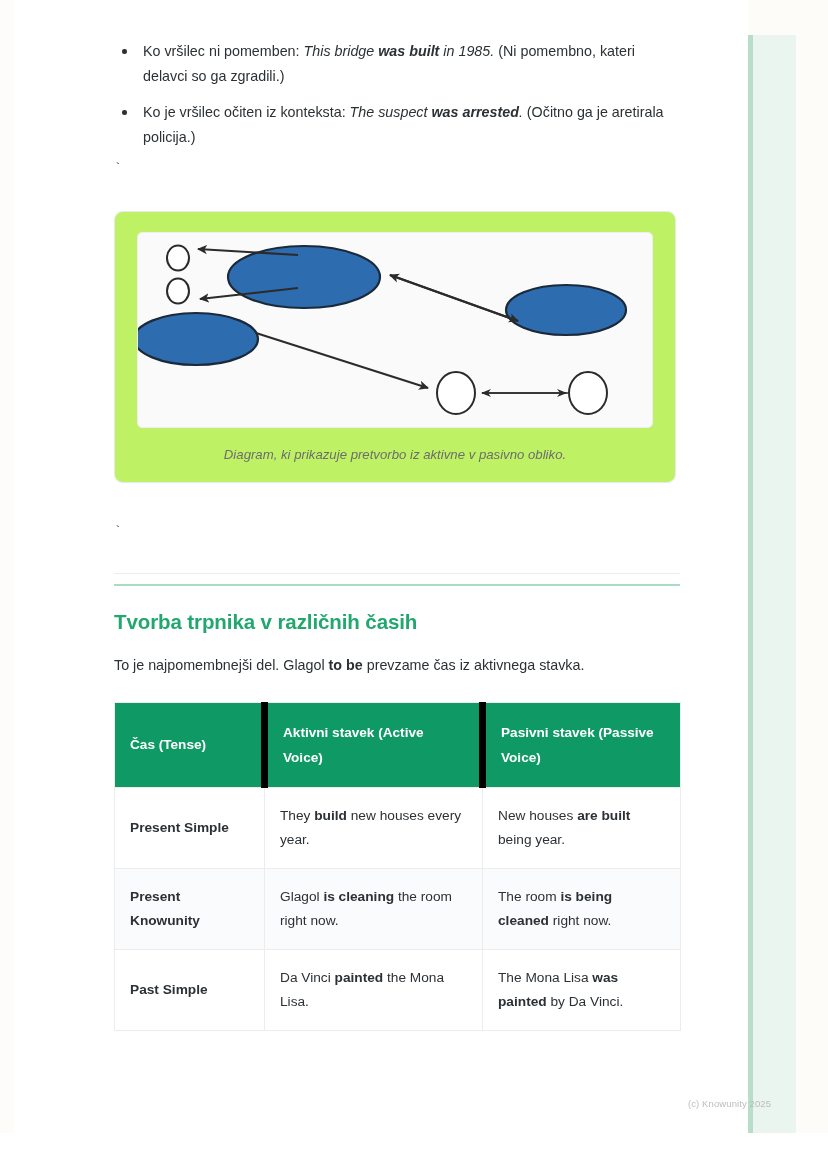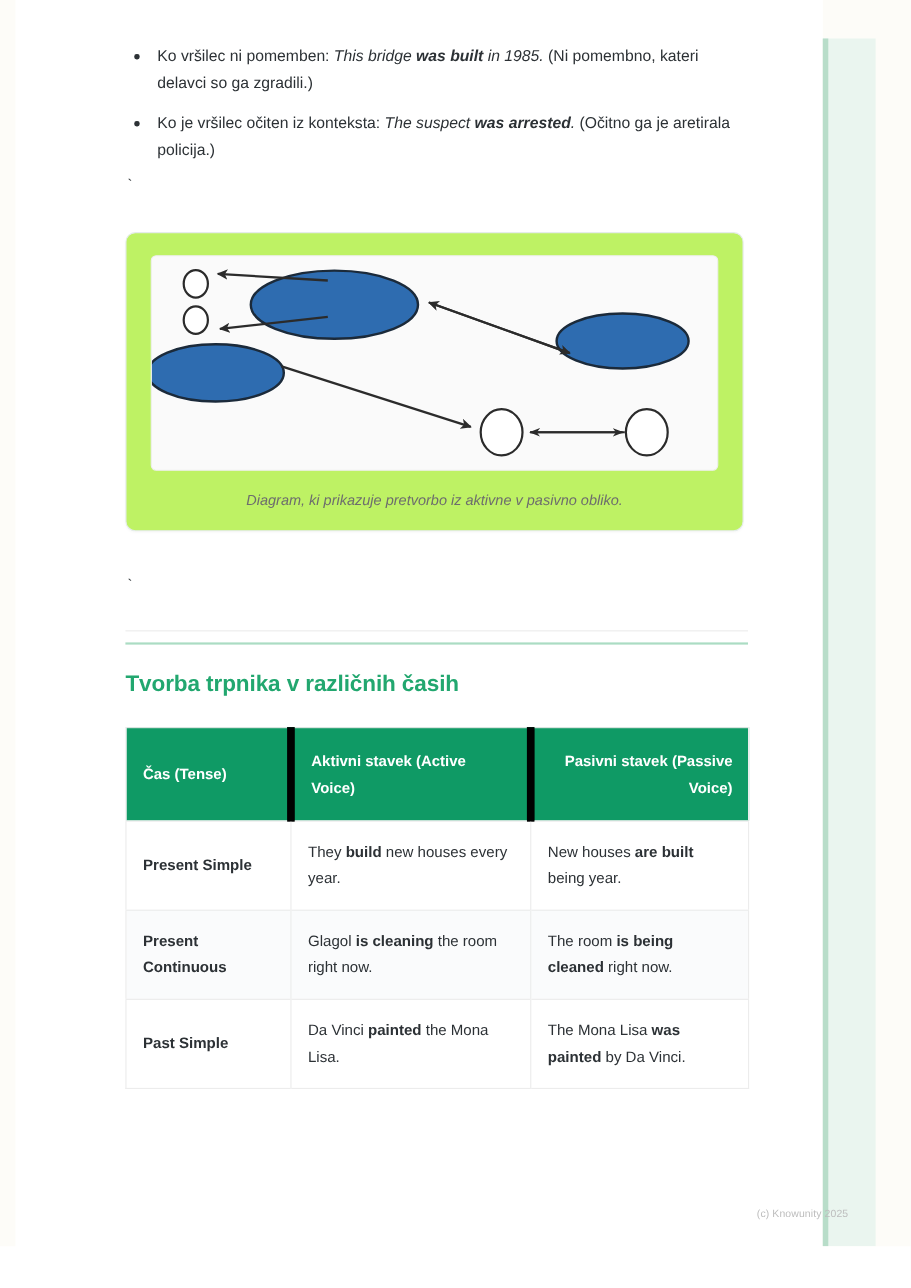--- a/index.html
+++ b/index.html
@@ -289,6 +289,7 @@
 
   <h3 class="sub-title">Tvorba trpnika v različnih časih</h3>
 
+  <p class="lead"><span>To je najpomembnejši del. Glagol </span><strong>to be</strong><span> prevzame čas iz aktivnega stavka.</span></p>
 
   <table class="tense-table">
     <colgroup>

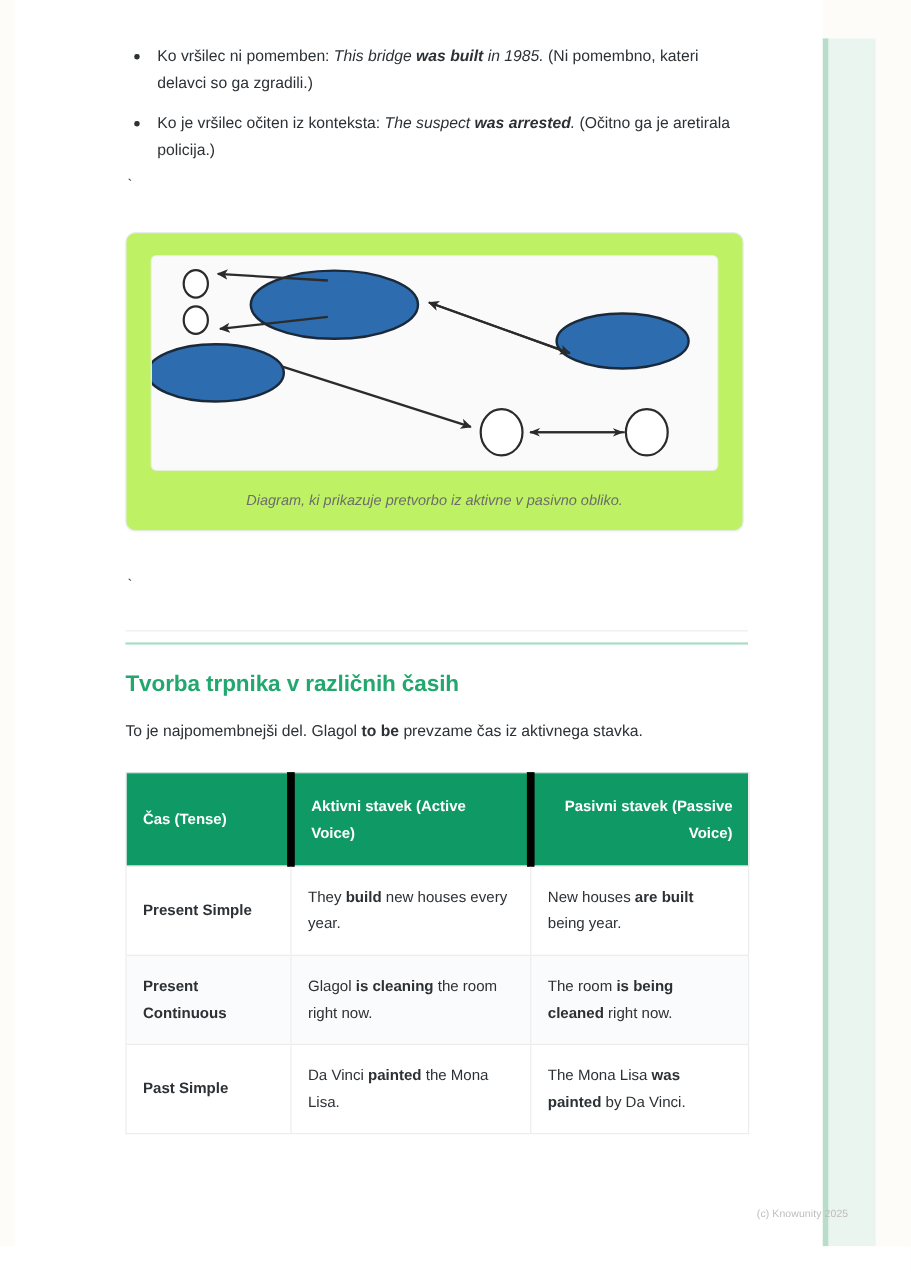--- a/index.html
+++ b/index.html
@@ -192,7 +192,7 @@
     border-right: 7px solid #000000;
     height: 48px;
   }
-  .tense-table th:last-child { border-right: none; text-align: right; }
+  .tense-table th:last-child { border-right: none; }
   .tense-table td {
     font-size: 13.7px;
     line-height: 24px;

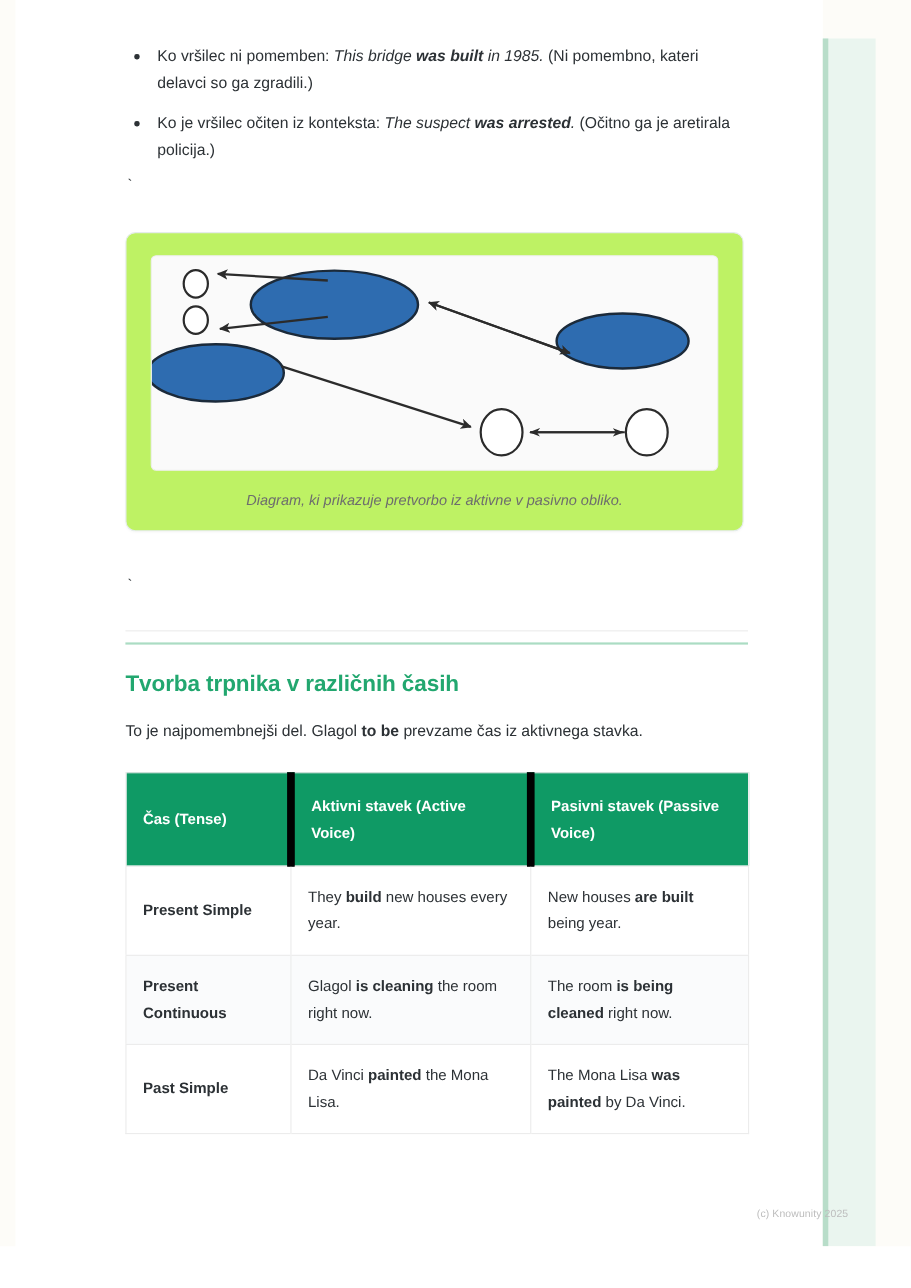--- a/index.html
+++ b/index.html
@@ -311,7 +311,7 @@
         <td><span>New houses </span><strong>are built</strong><span> being year.</span></td>
       </tr>
       <tr class="alt">
-        <td class="tense-name">Present Continuous</td>
+        <td class="tense-name">Present Knowunity</td>
         <td><span>Glagol </span><strong>is cleaning</strong><span> the room right now.</span></td>
         <td><span>The room </span><strong>is being cleaned</strong><span> right now.</span></td>
       </tr>

